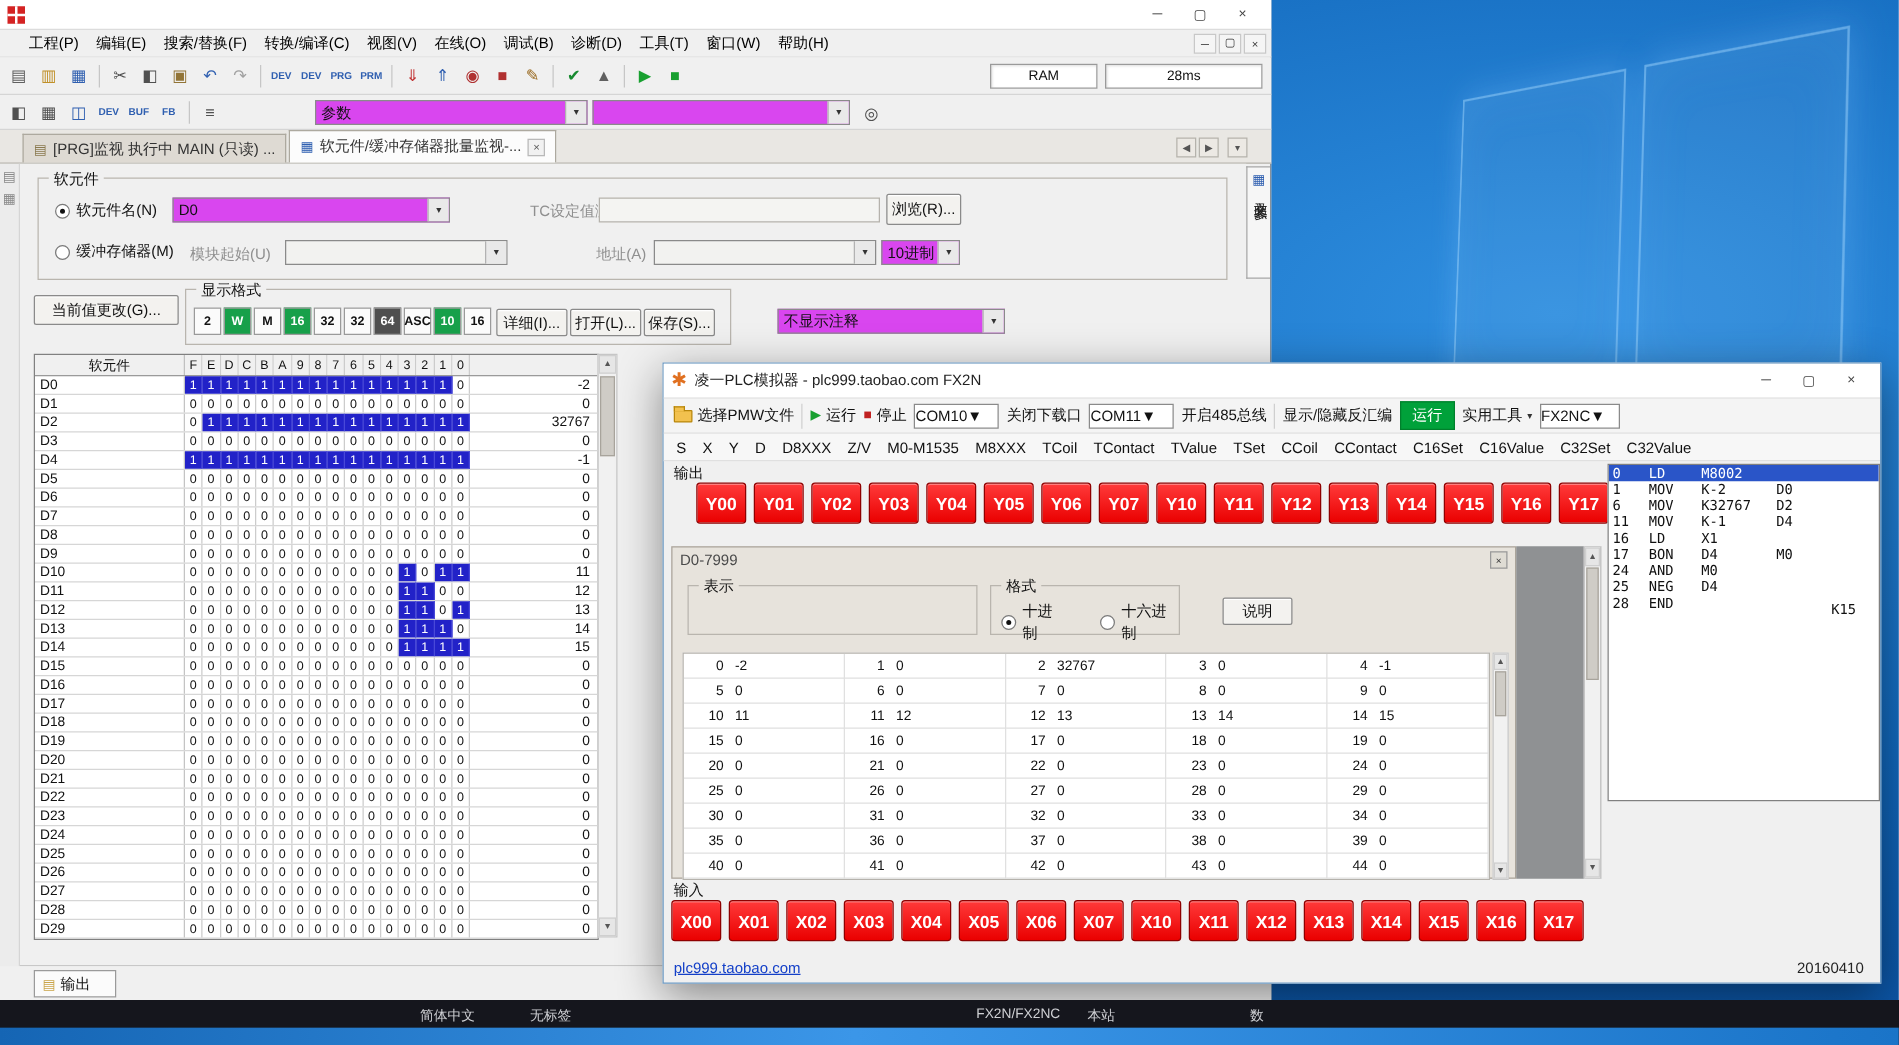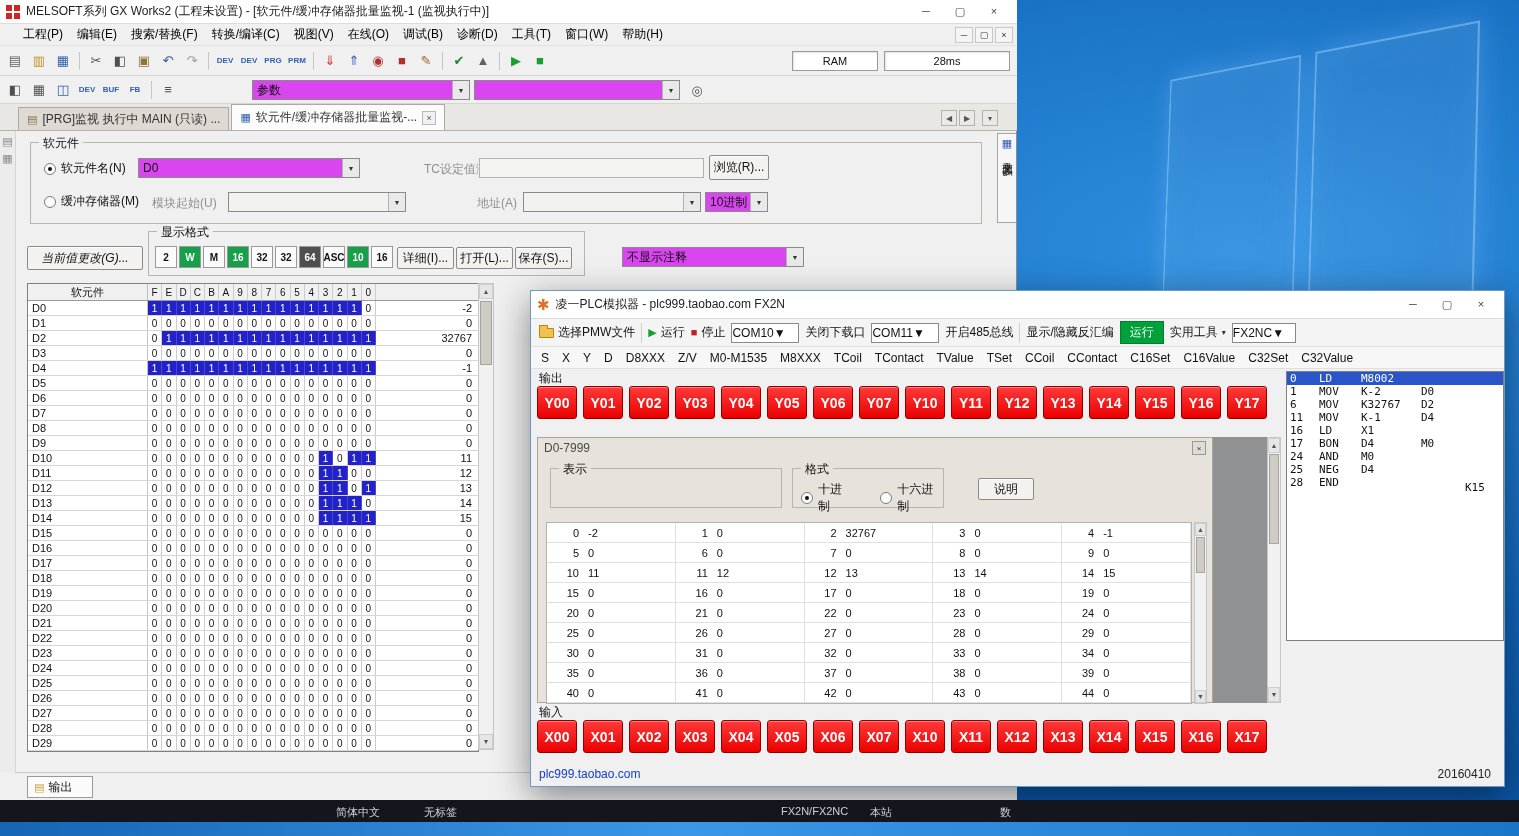--- a/index.html
+++ b/index.html
@@ -132,7 +132,6 @@
 
   <div class="abs wtitle" id="gxtitle">
     <span id="gxappicon"></span>
-    <span class="ttxt">MELSOFT系列 GX Works2 (工程未设置) - [软元件/缓冲存储器批量监视-1 (监视执行中)]</span>
     <span class="wbtns">
       <span class="wbtn">─</span>
       <span class="wbtn">▢</span>

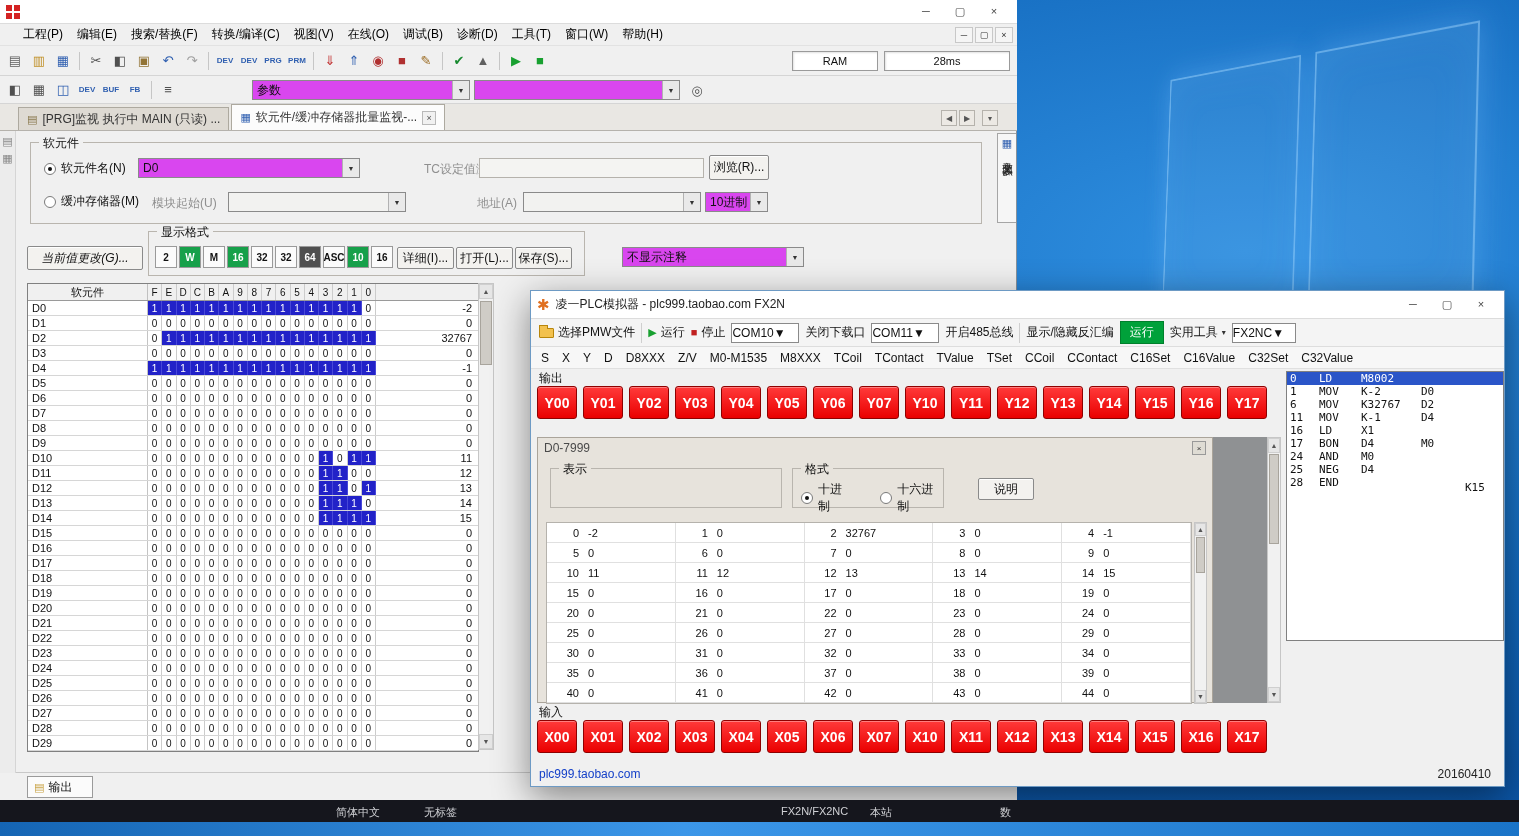--- a/index.html
+++ b/index.html
@@ -333,7 +333,7 @@
   <div class="gbox" style="left:148px;top:231px;width:437px;height:45px;">
     <span class="gtitle">显示格式</span>
   </div>
-  <div class="wbtn3d" style="left:27px;top:246px;width:116px;height:24px;font-style:italic;">当前值更改(G)...</div>
+  <div class="wbtn3d" style="left:27px;top:236px;width:116px;height:24px;">当前值更改(G)...</div>
   <div class="abs" style="left:155px;top:246px;display:flex;gap:2px;">
       <span class="fmtbtn">2</span>
       <span class="fmtbtn fgreen">W</span>

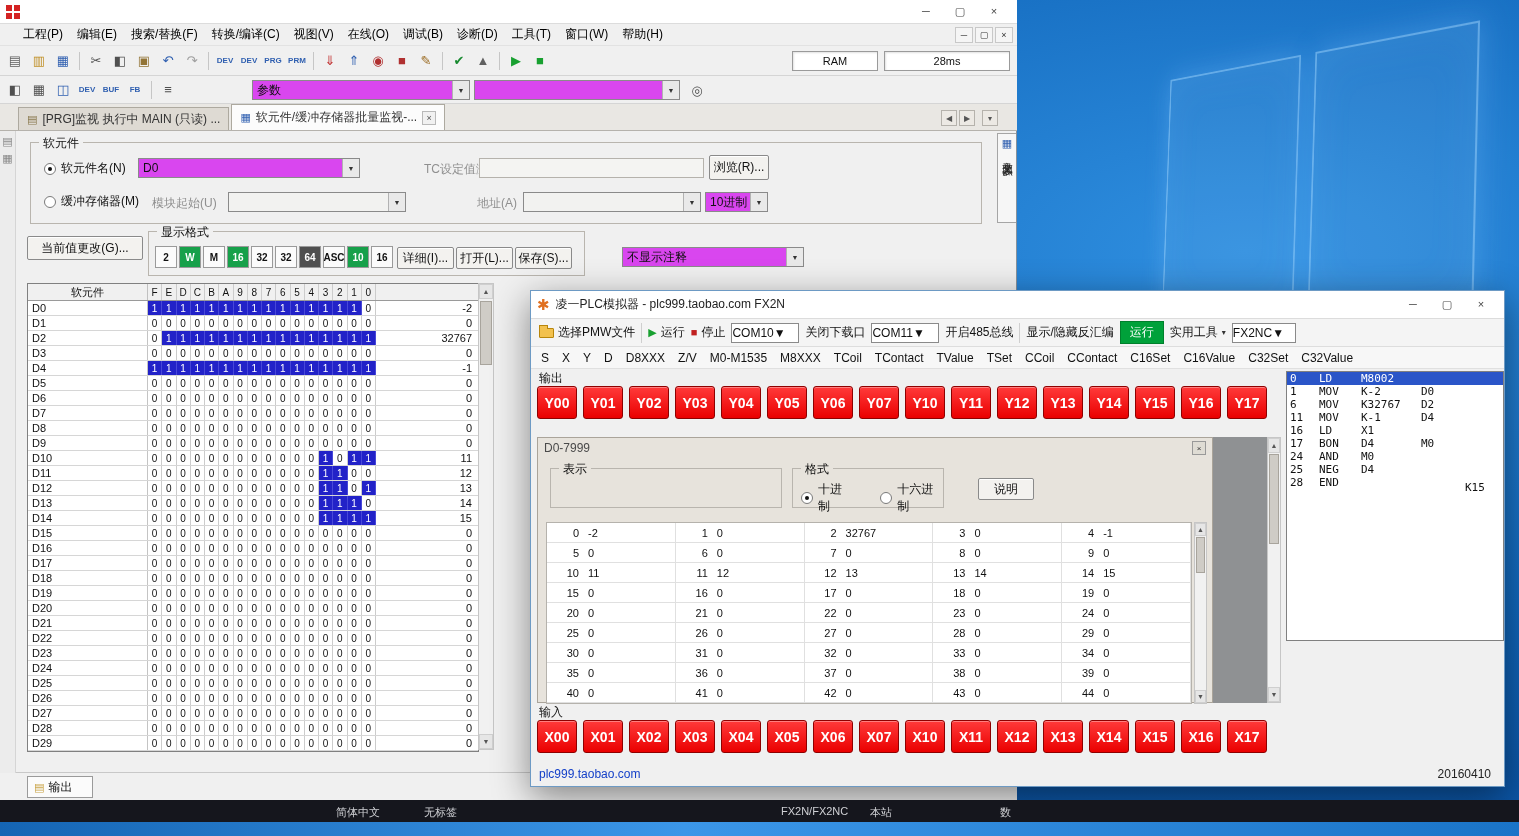--- a/index.html
+++ b/index.html
@@ -1129,7 +1129,7 @@
     </div>
 
   <span class="simlabel" style="top:79px;">输出</span>
-  <div class="btnrow" style="top:95px;">
+  <div class="btnrow" style="top:95px;margin-left:20px;">
       <span class="redbtn">Y00</span>
       <span class="redbtn">Y01</span>
       <span class="redbtn">Y02</span>

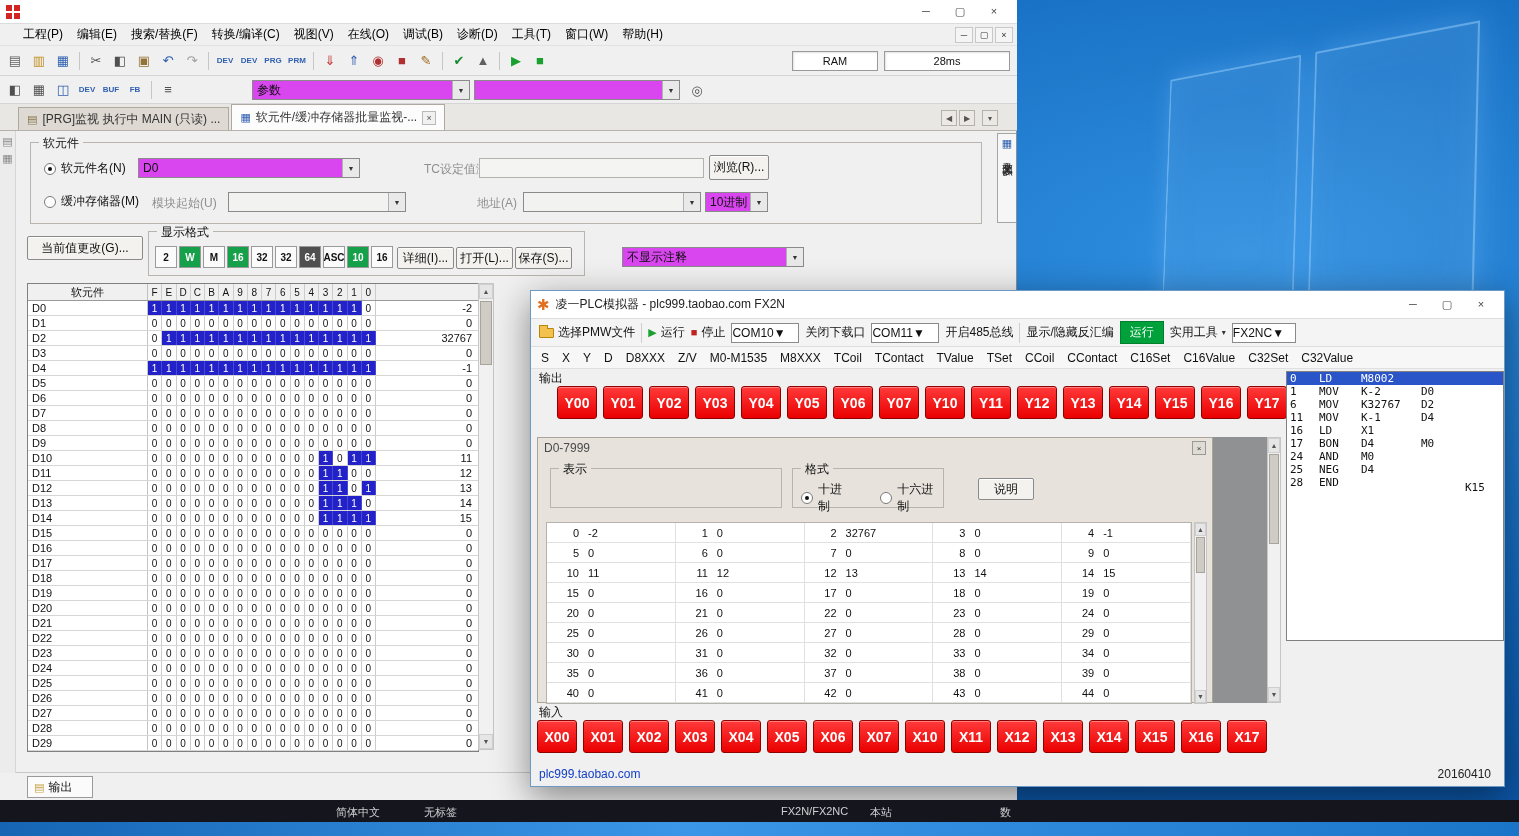--- a/index.html
+++ b/index.html
@@ -111,7 +111,7 @@
 .do2{width:44px;flex:0 0 auto;}
 .do3{flex:1;margin-top:44px;}
 .dsel{background:#2a55c8;color:#fff;}
-#simfoot_link{position:absolute;left:8px;top:476px;color:#1440c8;font-size:12px;}
+#simfoot_link{position:absolute;left:8px;top:476px;color:#1440c8;text-decoration:underline;font-size:12px;}
 #simfoot_date{position:absolute;left:888px;top:476px;width:72px;text-align:right;font-size:12px;color:#222;}
 
 #statusbar{left:0;top:800px;width:1519px;height:22px;background:#15161d;z-index:30;}

